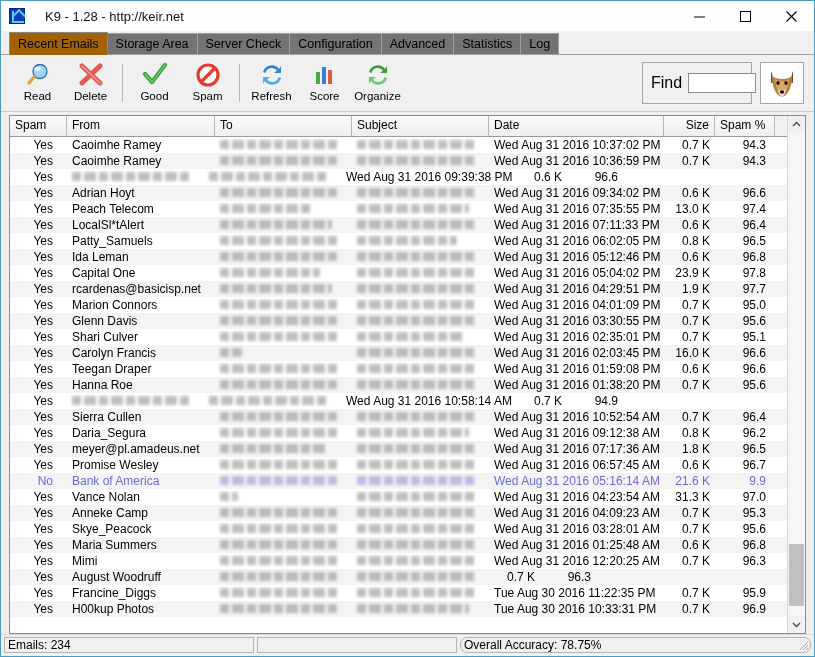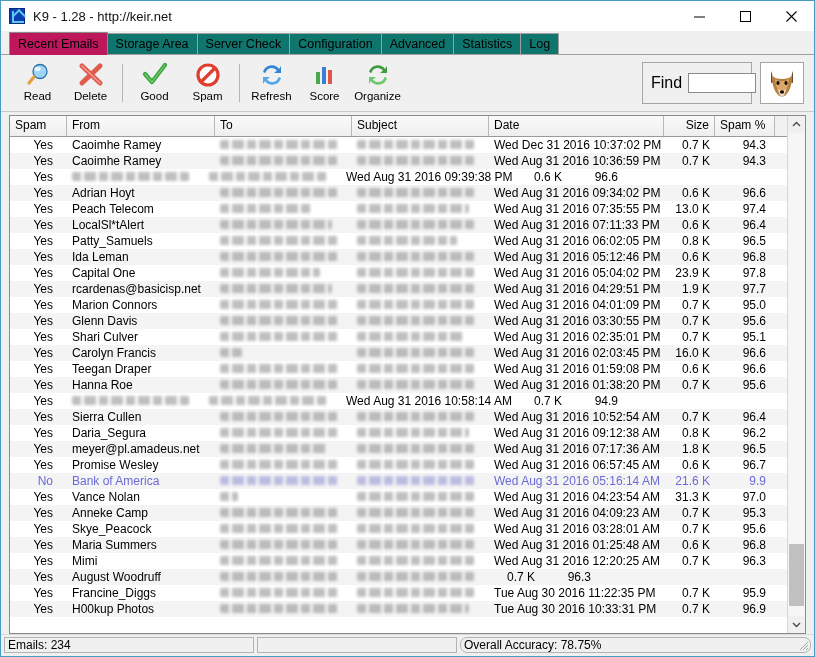--- a/index.html
+++ b/index.html
@@ -37,6 +37,7 @@
     align-items: center;
     flex: 0 0 auto;
     position: relative;
+    gap: 12px;
   }
   .title-icon {
     width: 16px; height: 16px;

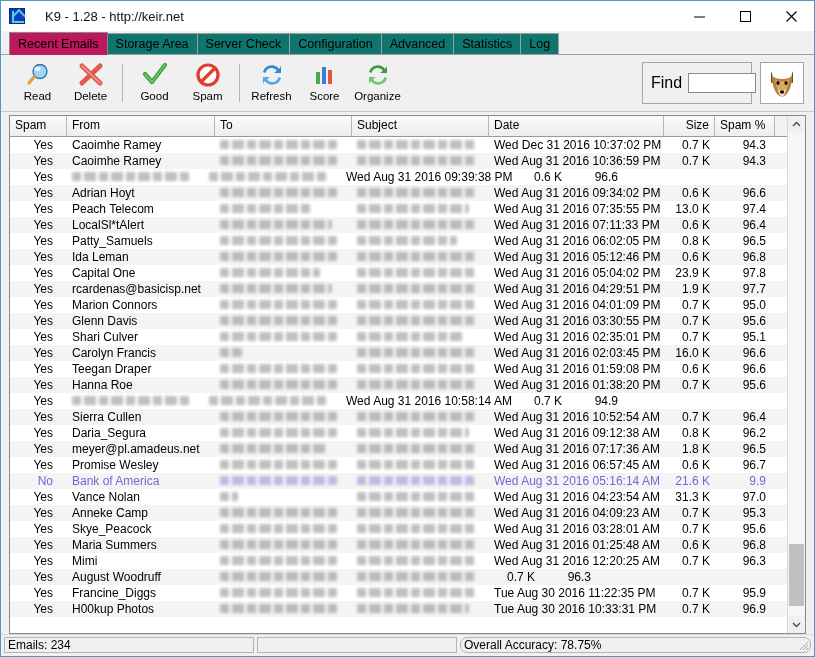--- a/index.html
+++ b/index.html
@@ -117,7 +117,7 @@
   .tab.active {
     height: 23px;
     line-height: 22px;
-    background: #be185d;
+    background: #a16207;
     border-color: #8a8a8a;
     position: relative;
     z-index: 3;

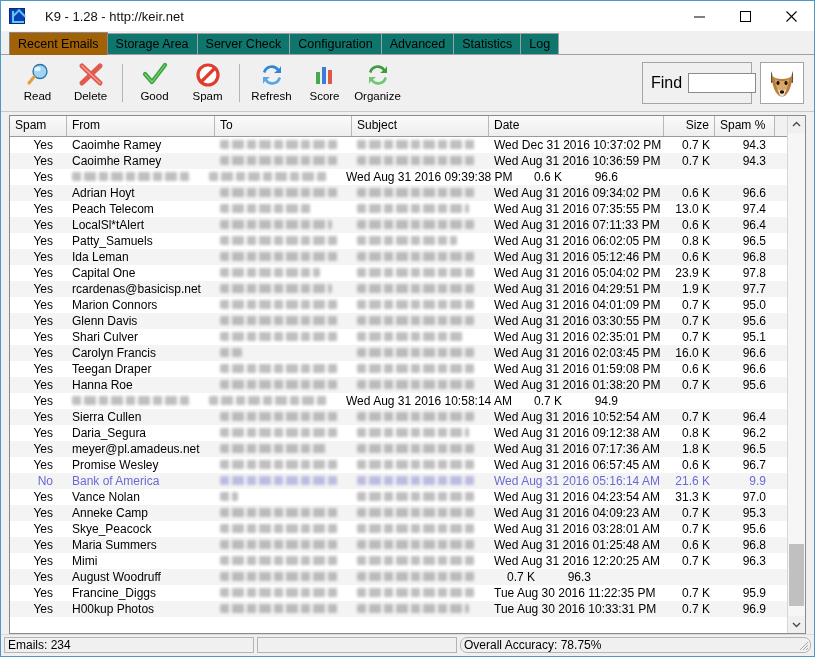--- a/index.html
+++ b/index.html
@@ -107,7 +107,7 @@
     padding: 0 8px;
     font-size: 12.5px;
     color: #000;
-    background: #0f766e;
+    background: #737373;
     border: 1px solid #a0a0a0;
     border-bottom: none;
     margin-right: -1px;

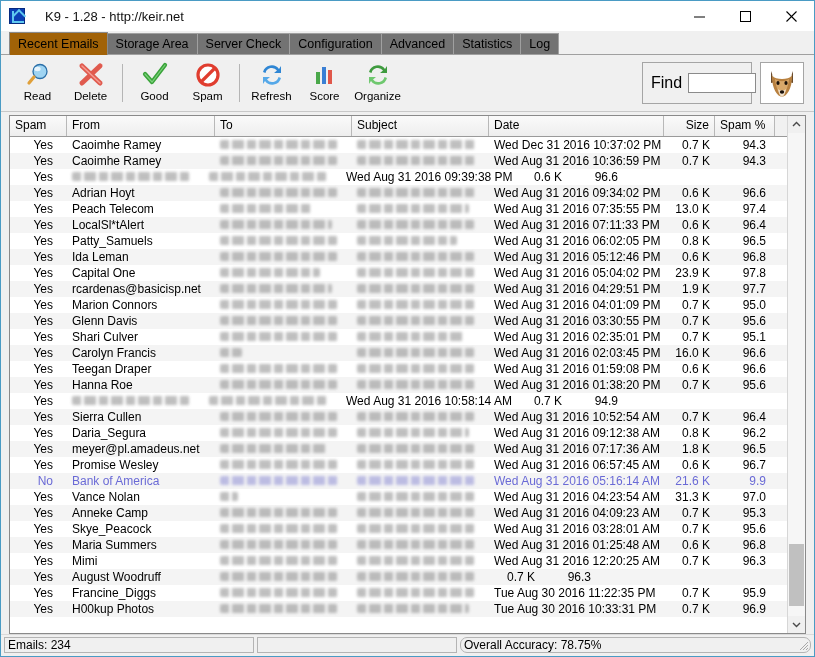--- a/index.html
+++ b/index.html
@@ -546,7 +546,7 @@
               <div class="cell c-from">Caoimhe Ramey</div>
               <div class="cell c-to"><span class="blur" style="width: 118px;"></span></div>
               <div class="cell c-subj"><span class="blur" style="width: 120px;"></span></div>
-              <div class="cell c-date">Wed Dec 31 2016  10:37:02 PM</div>
+              <div class="cell c-date">Wed Aug 31 2016  10:37:02 PM</div>
               <div class="cell c-size">0.7 K</div>
               <div class="cell c-pct">94.3</div>
             </div>

